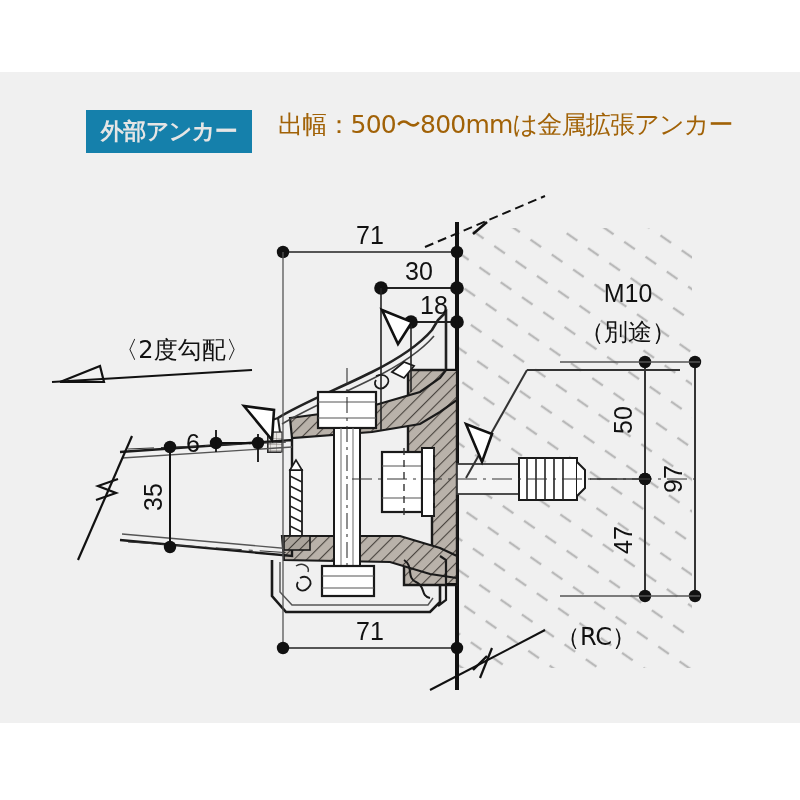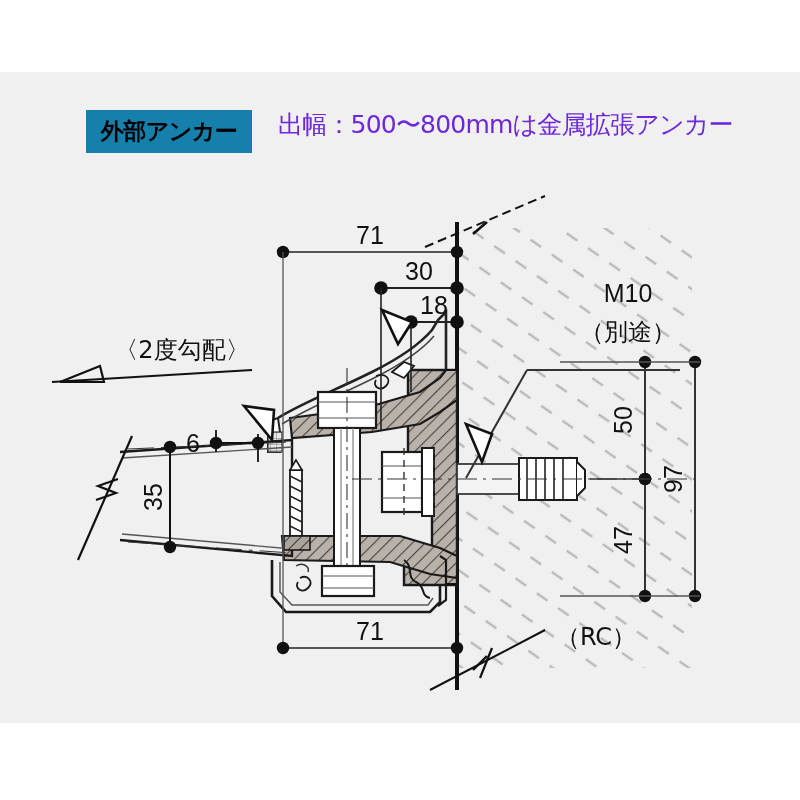--- a/index.html
+++ b/index.html
@@ -18,7 +18,7 @@
     position:absolute;left:86px;top:110px;
     width:166px;height:43px;
     background:#1580ab;
-    color:#000000;
+    color:#e5e5e5;
     font-size:23px;
     font-weight:bold;
     display:flex;align-items:center;justify-content:center;

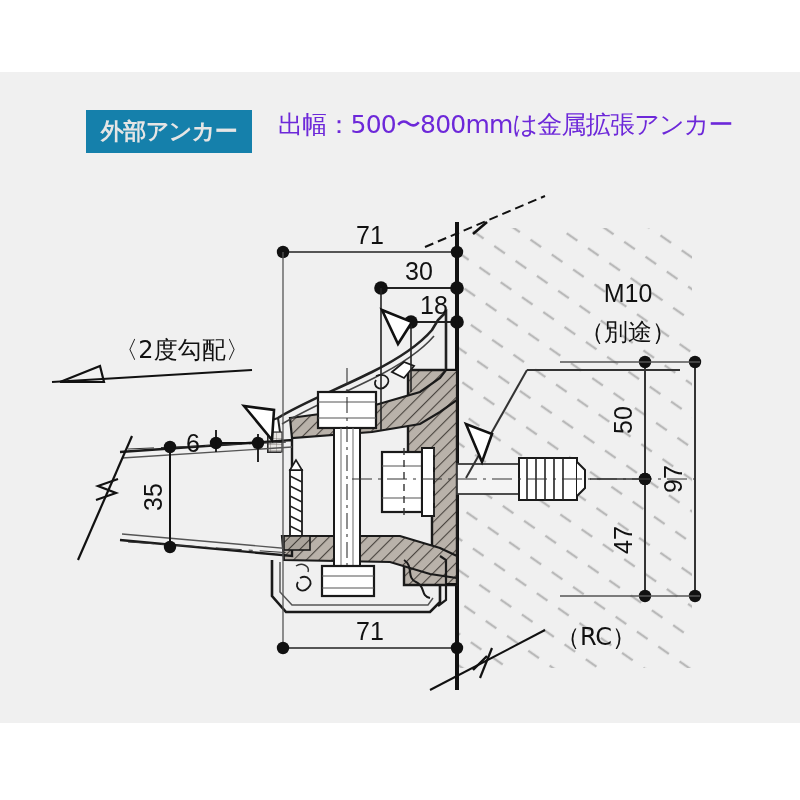--- a/index.html
+++ b/index.html
@@ -27,7 +27,7 @@
   }
   .hdr-line{
     position:absolute;left:278px;
-    font-size:25px;color:#6d28d9;
+    font-size:25px;color:#a16207;
     white-space:nowrap;
     font-family:"DejaVu Sans",sans-serif;
     letter-spacing:-0.8px;

